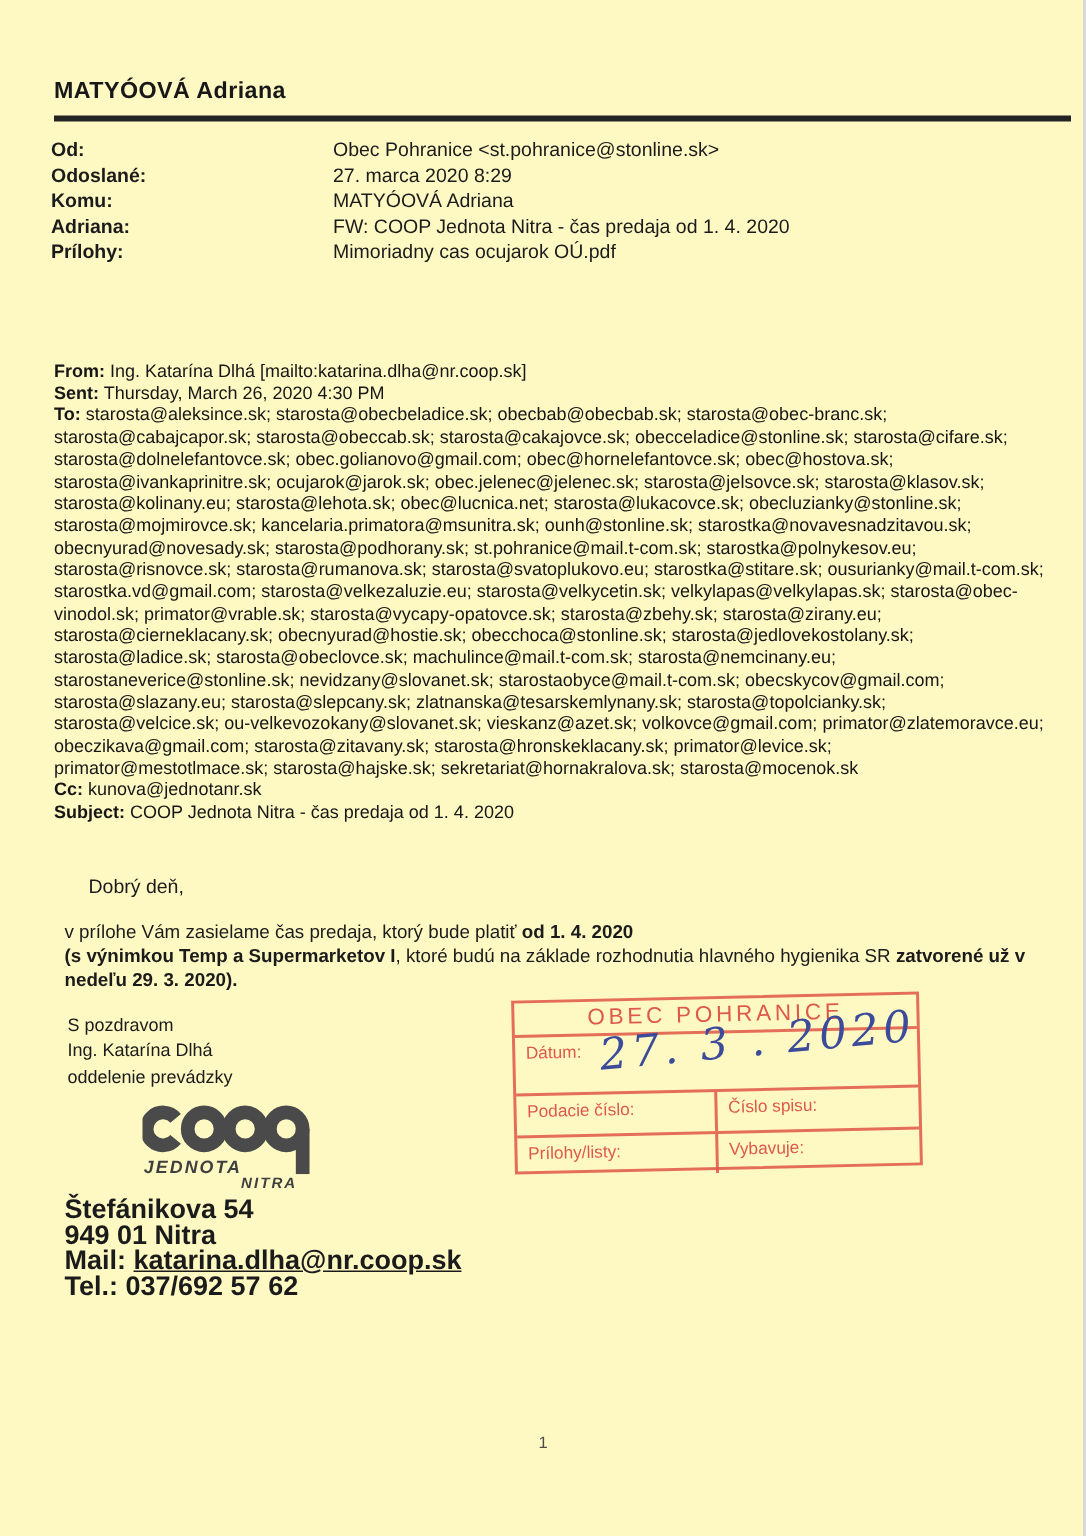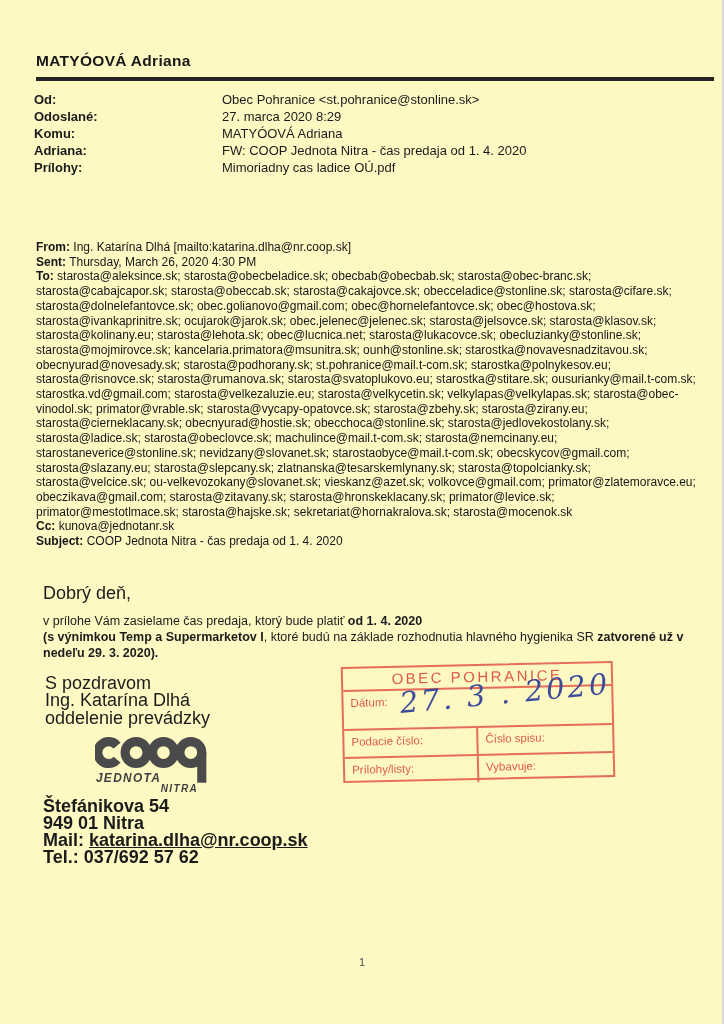--- a/index.html
+++ b/index.html
@@ -91,7 +91,7 @@
     </div>
     <div class="hdr-row">
       <span class="hdr-label">Prílohy:</span>
-      <span class="hdr-value">Mimoriadny cas ladice OÚ.pdf</span>
+      <span class="hdr-value">Mimoriadny cas ocujarok OÚ.pdf</span>
     </div>
   </div>
 

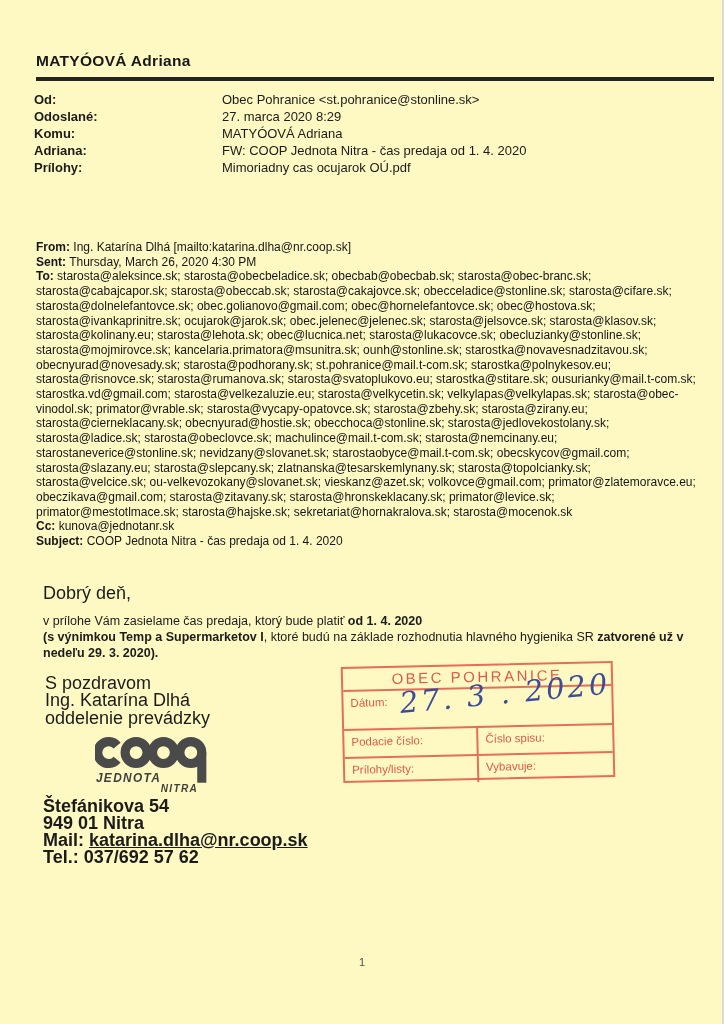--- a/index.html
+++ b/index.html
@@ -27,7 +27,7 @@
   .msg{position:absolute;left:36px;top:240px;width:660px;font-size:12px;line-height:14.7px;color:#161616;}
   .lbl{font-weight:bold;}
 
-  .greeting{position:absolute;left:43px;top:583px;font-size:18px;}
+  .greeting{position:absolute;left:59px;top:583px;font-size:13px;}
   .body-para{position:absolute;left:43px;top:614px;width:672px;font-size:12.5px;line-height:15.8px;margin:0;}
 
   .signoff{position:absolute;left:45px;top:675px;font-size:18px;line-height:17.3px;}

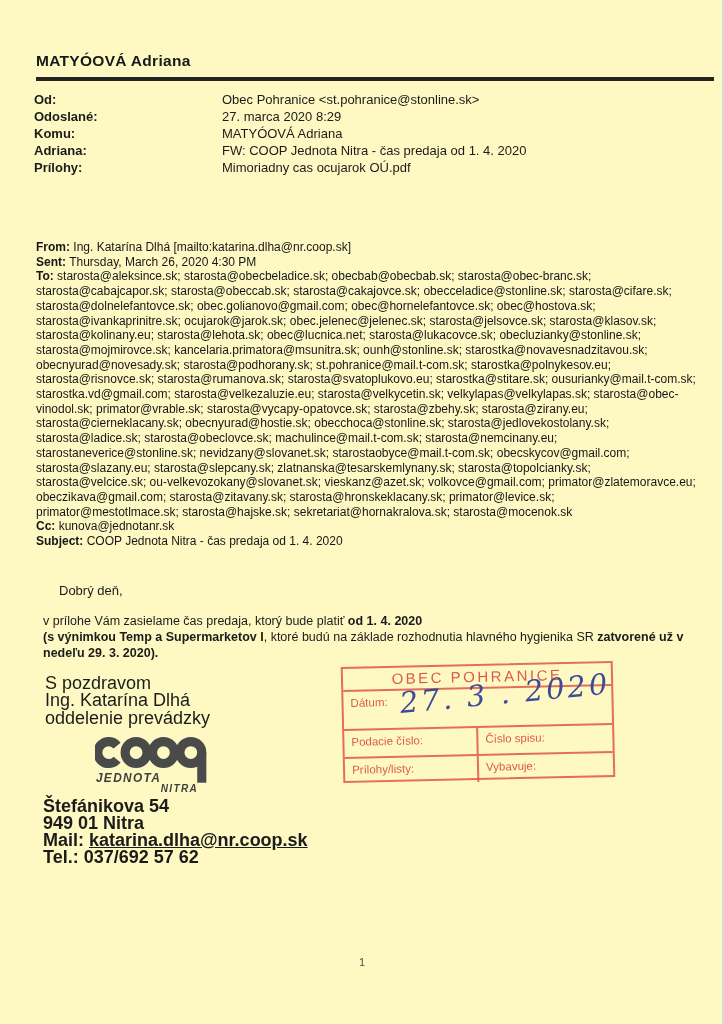--- a/index.html
+++ b/index.html
@@ -30,7 +30,7 @@
   .greeting{position:absolute;left:59px;top:583px;font-size:13px;}
   .body-para{position:absolute;left:43px;top:614px;width:672px;font-size:12.5px;line-height:15.8px;margin:0;}
 
-  .signoff{position:absolute;left:45px;top:675px;font-size:18px;line-height:17.3px;}
+  .signoff{position:absolute;left:45px;top:675px;font-size:12px;line-height:17.3px;}
 
   .logo{position:absolute;left:47px;top:735px;margin-left:48px;}
 

